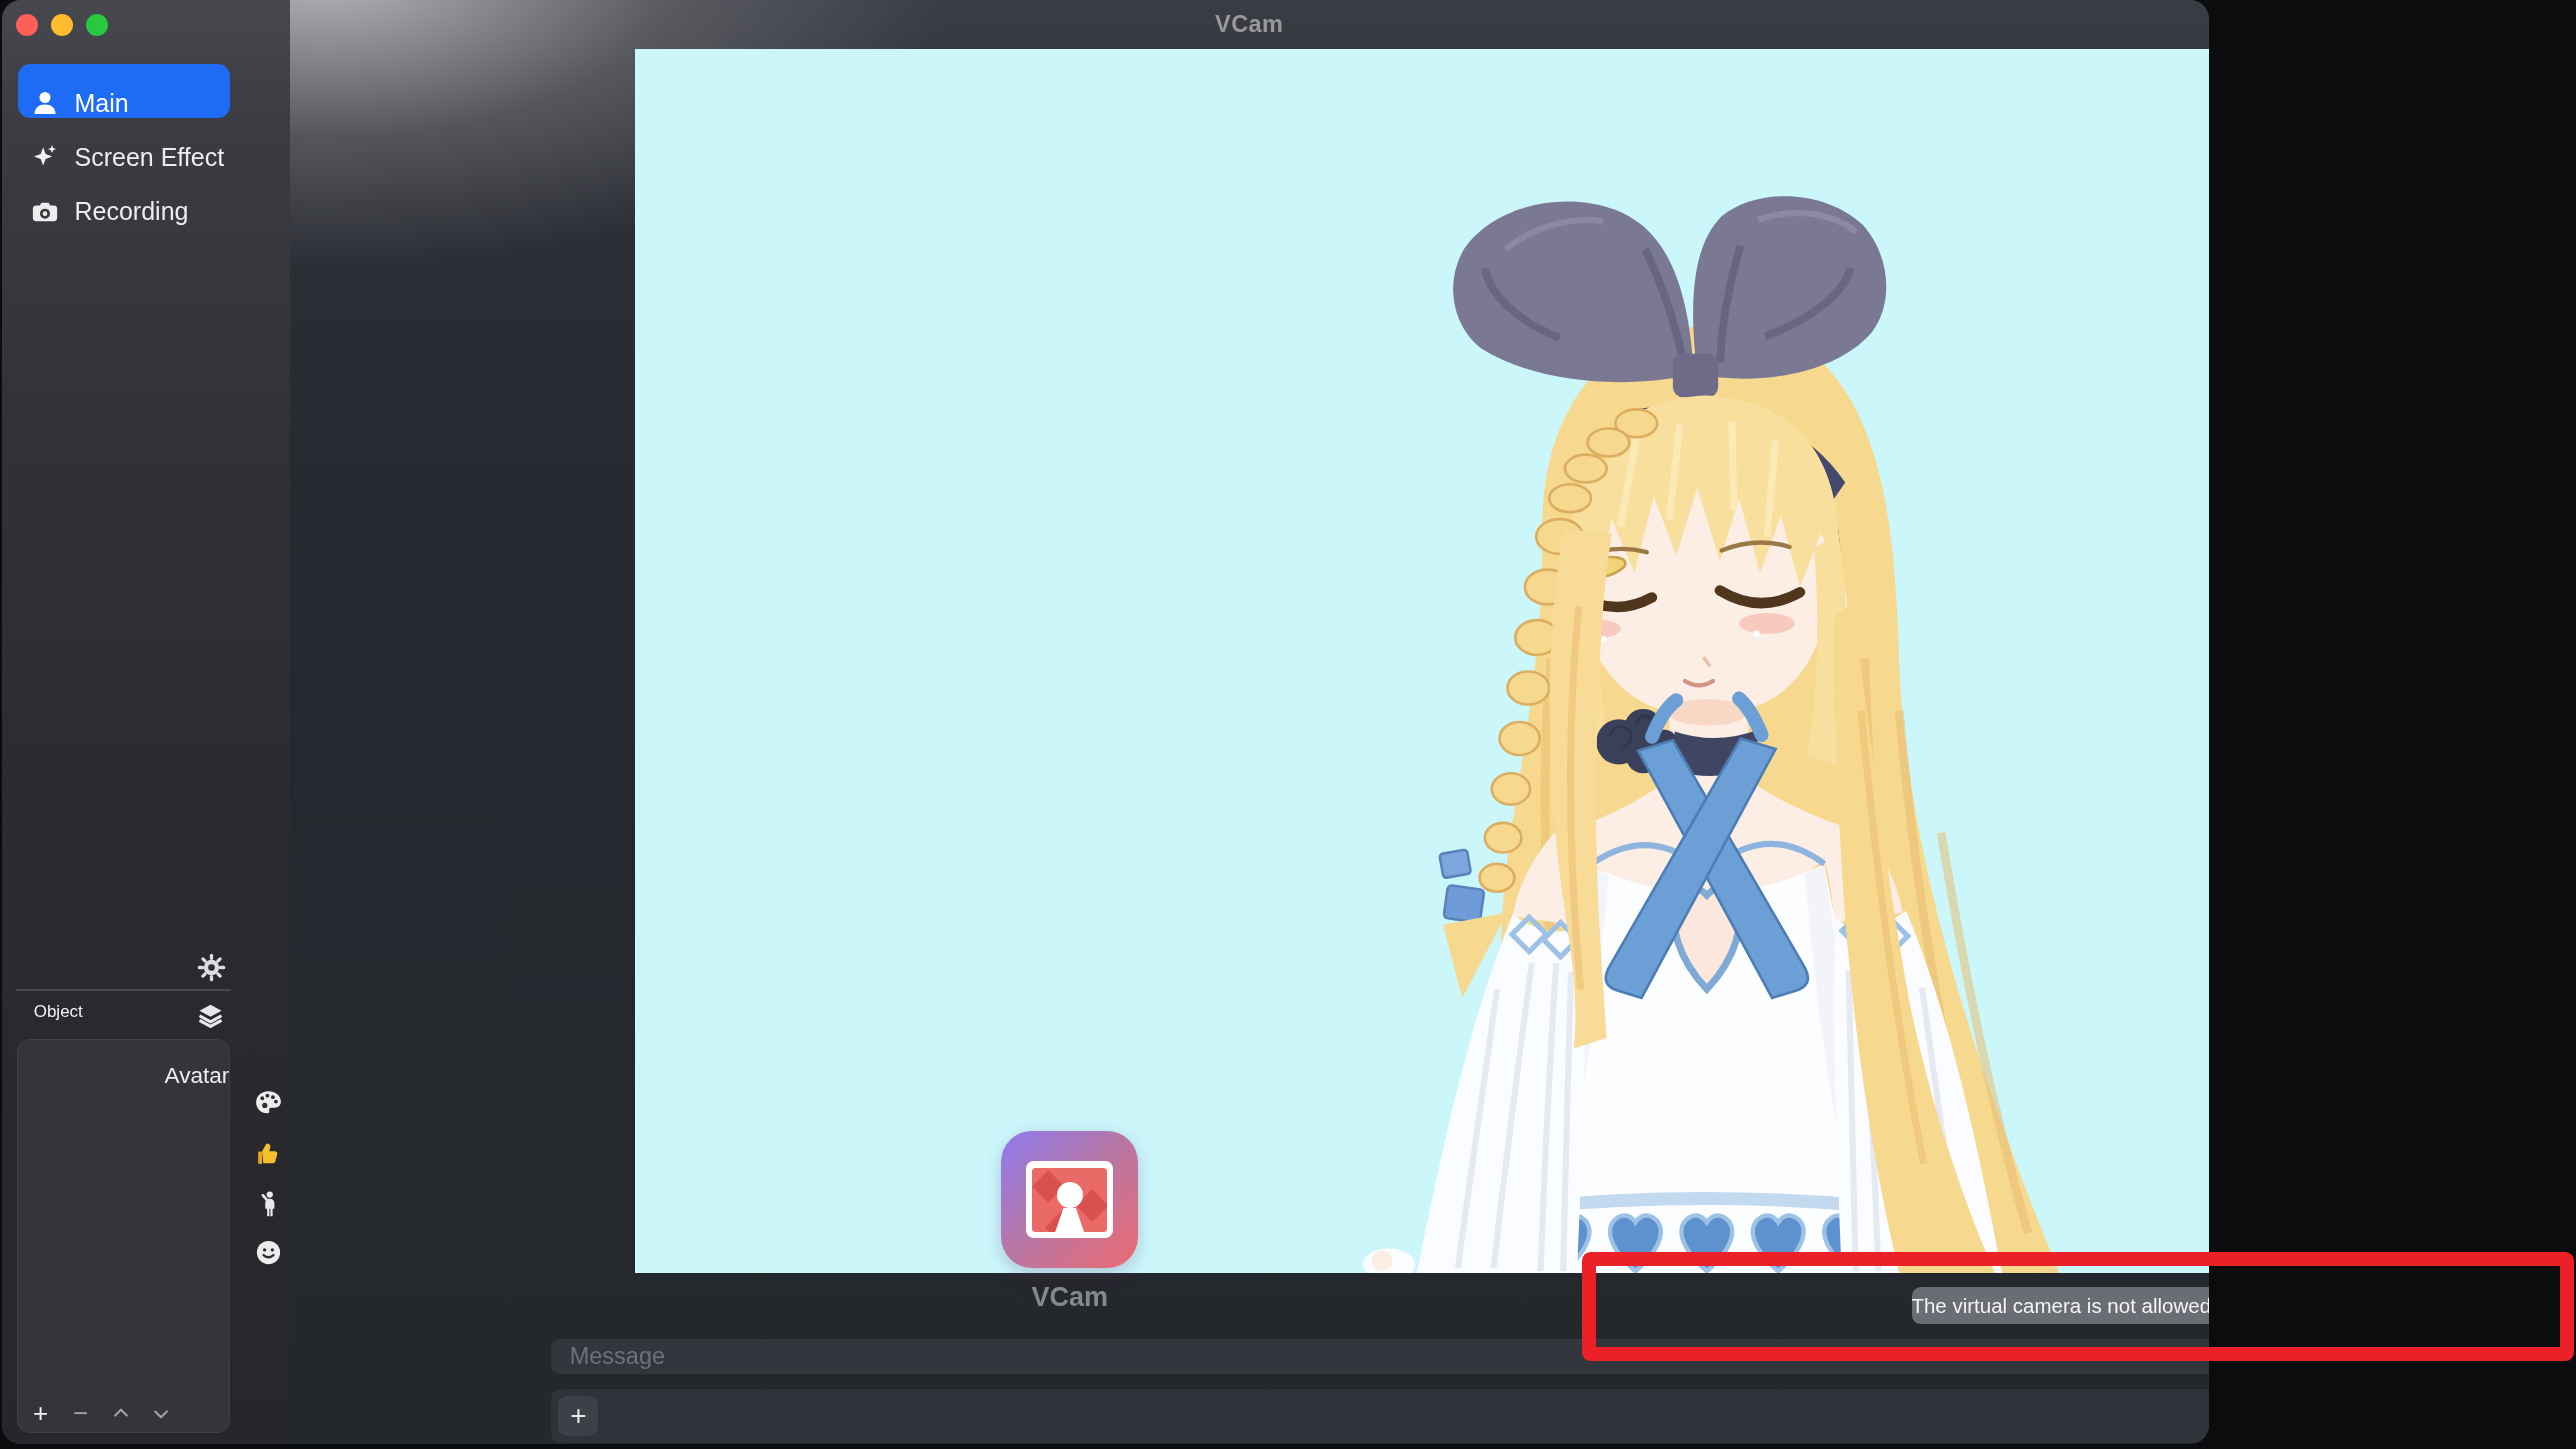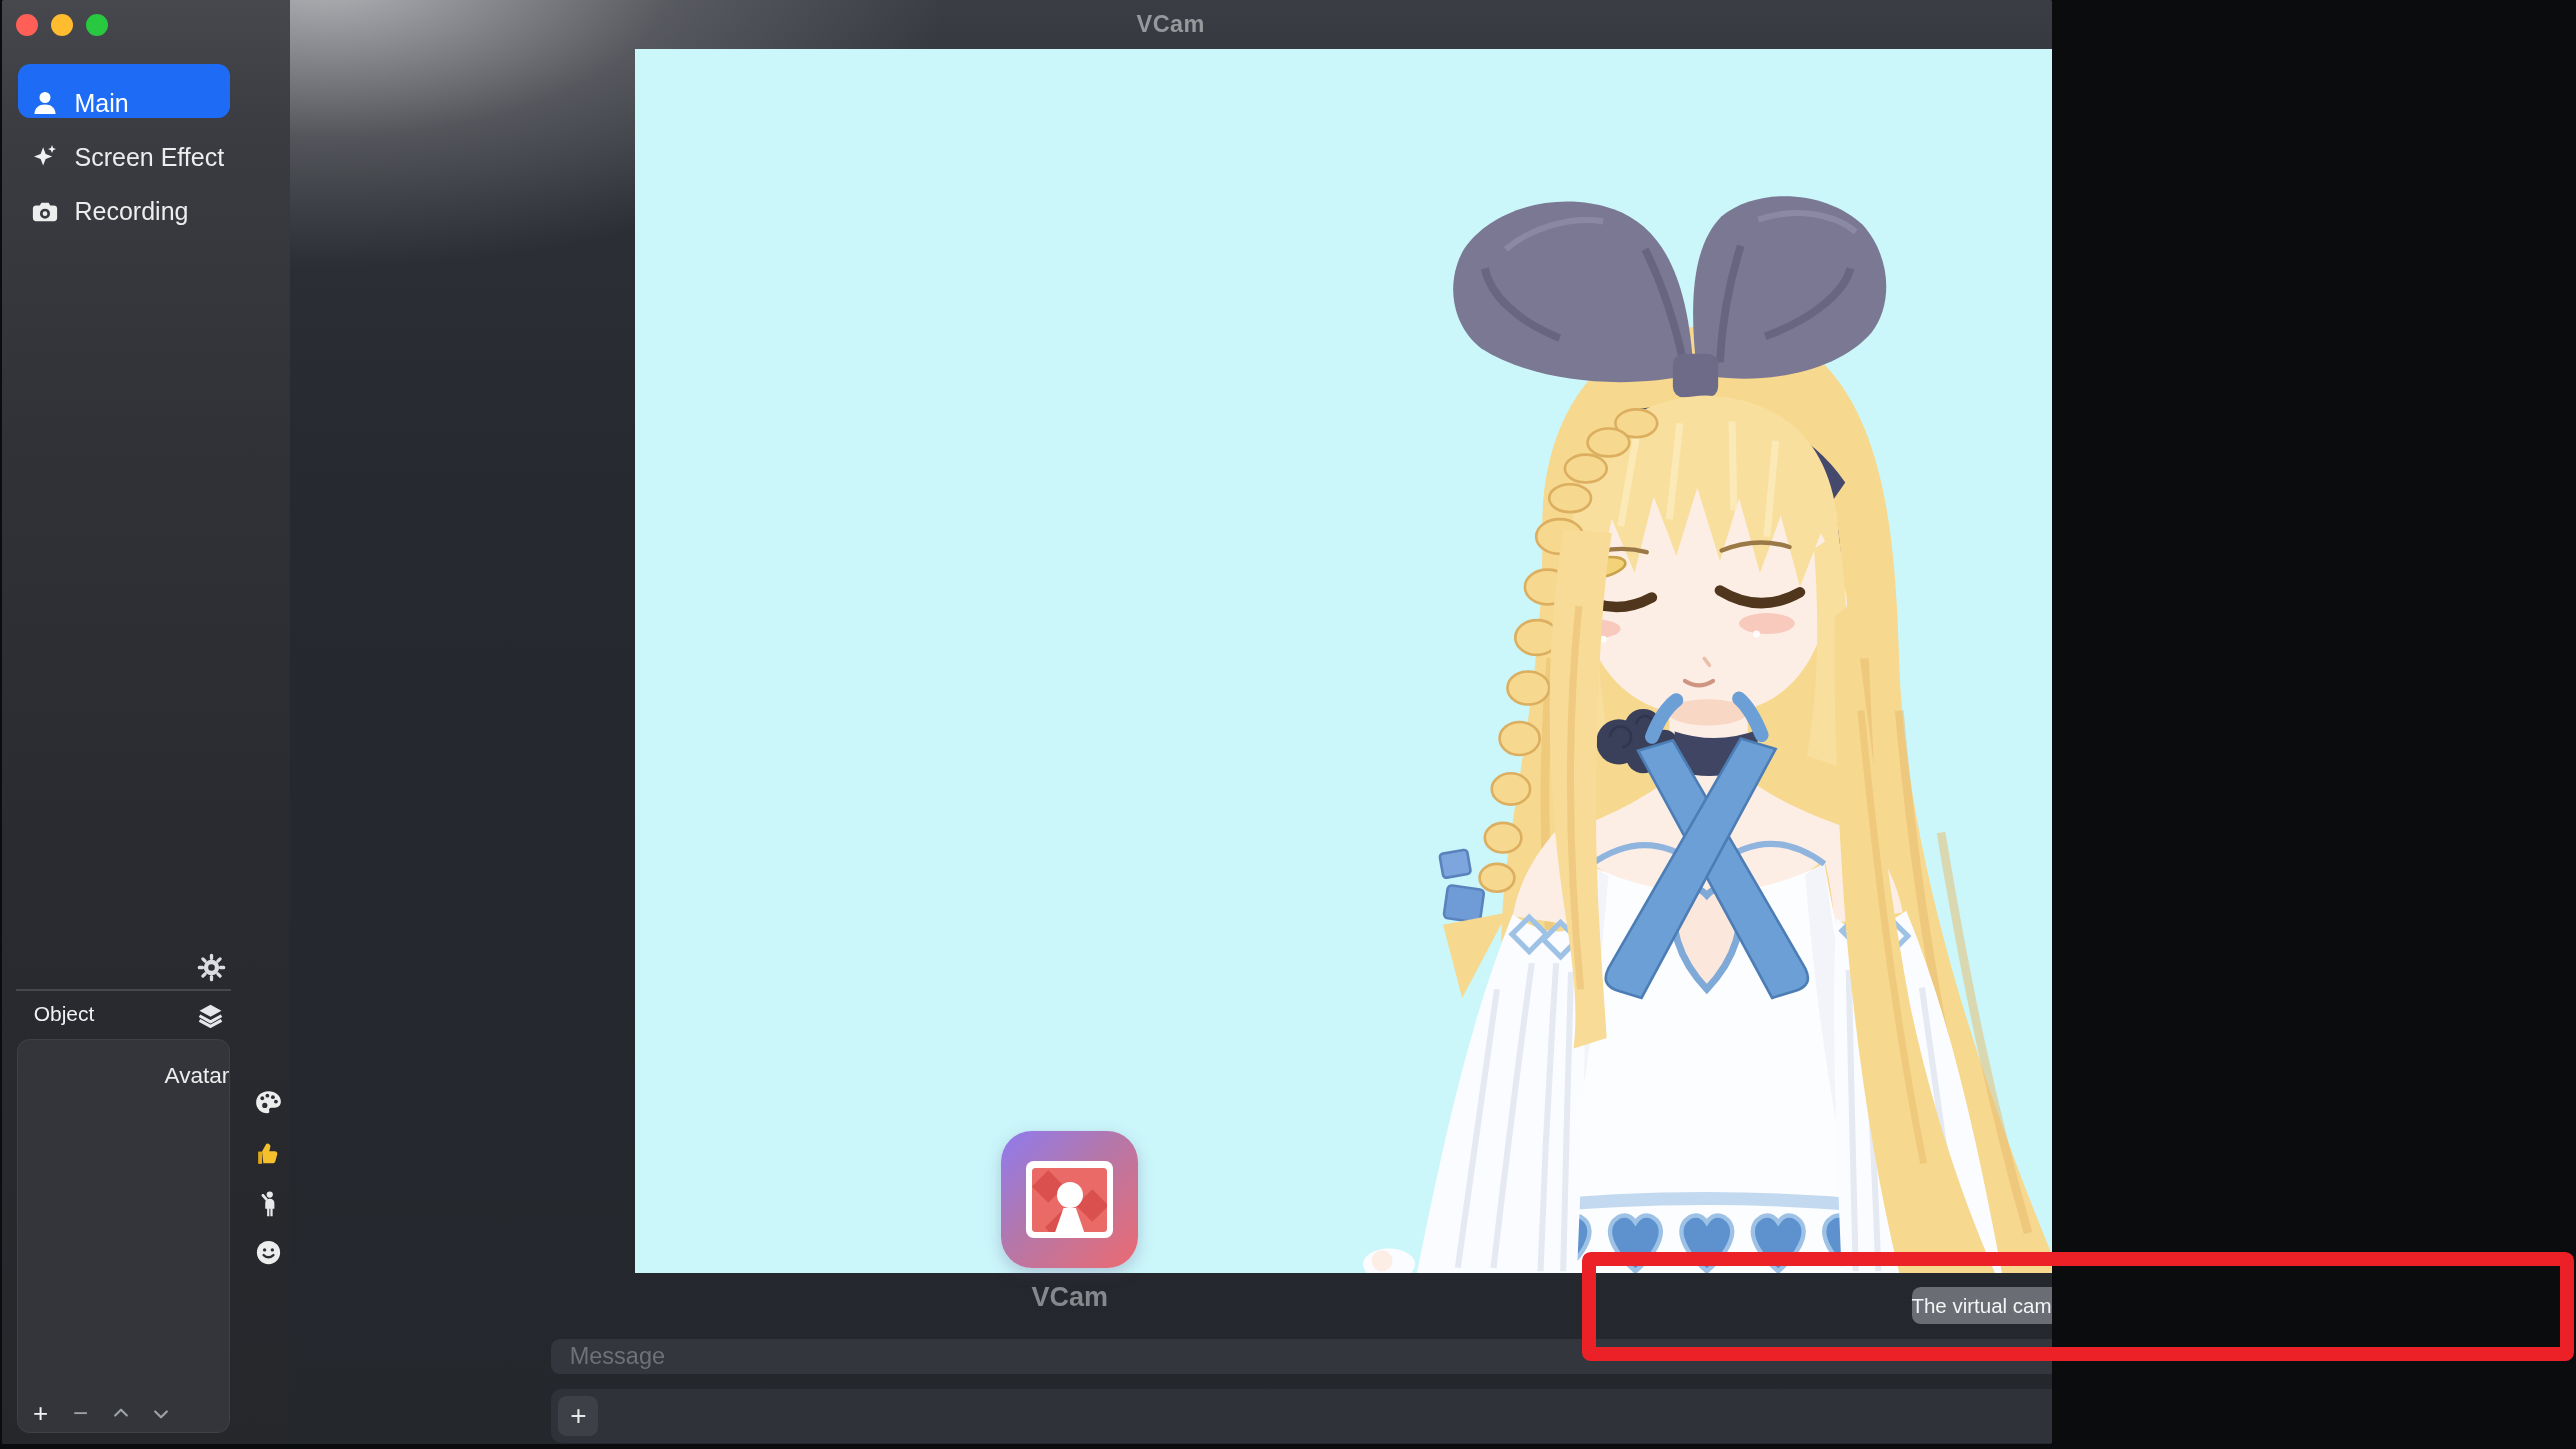--- a/index.html
+++ b/index.html
@@ -6,8 +6,8 @@
   html,body { width:2576px; height:1449px; background:#0b0c0e; overflow:hidden;
               font-family:"Liberation Sans", sans-serif; }
 
-  .window { position:absolute; left:1.7px; top:0; width:2050px; height:1444px;
-            border-radius:2px; overflow:hidden; background:#26292f; }
+  .window { position:absolute; left:1.7px; top:0; width:2207px; height:1444px;
+            border-radius:19px; overflow:hidden; background:#26292f; }
 
   
   .main-area { position:absolute; left:288px; top:0; right:0; bottom:0;

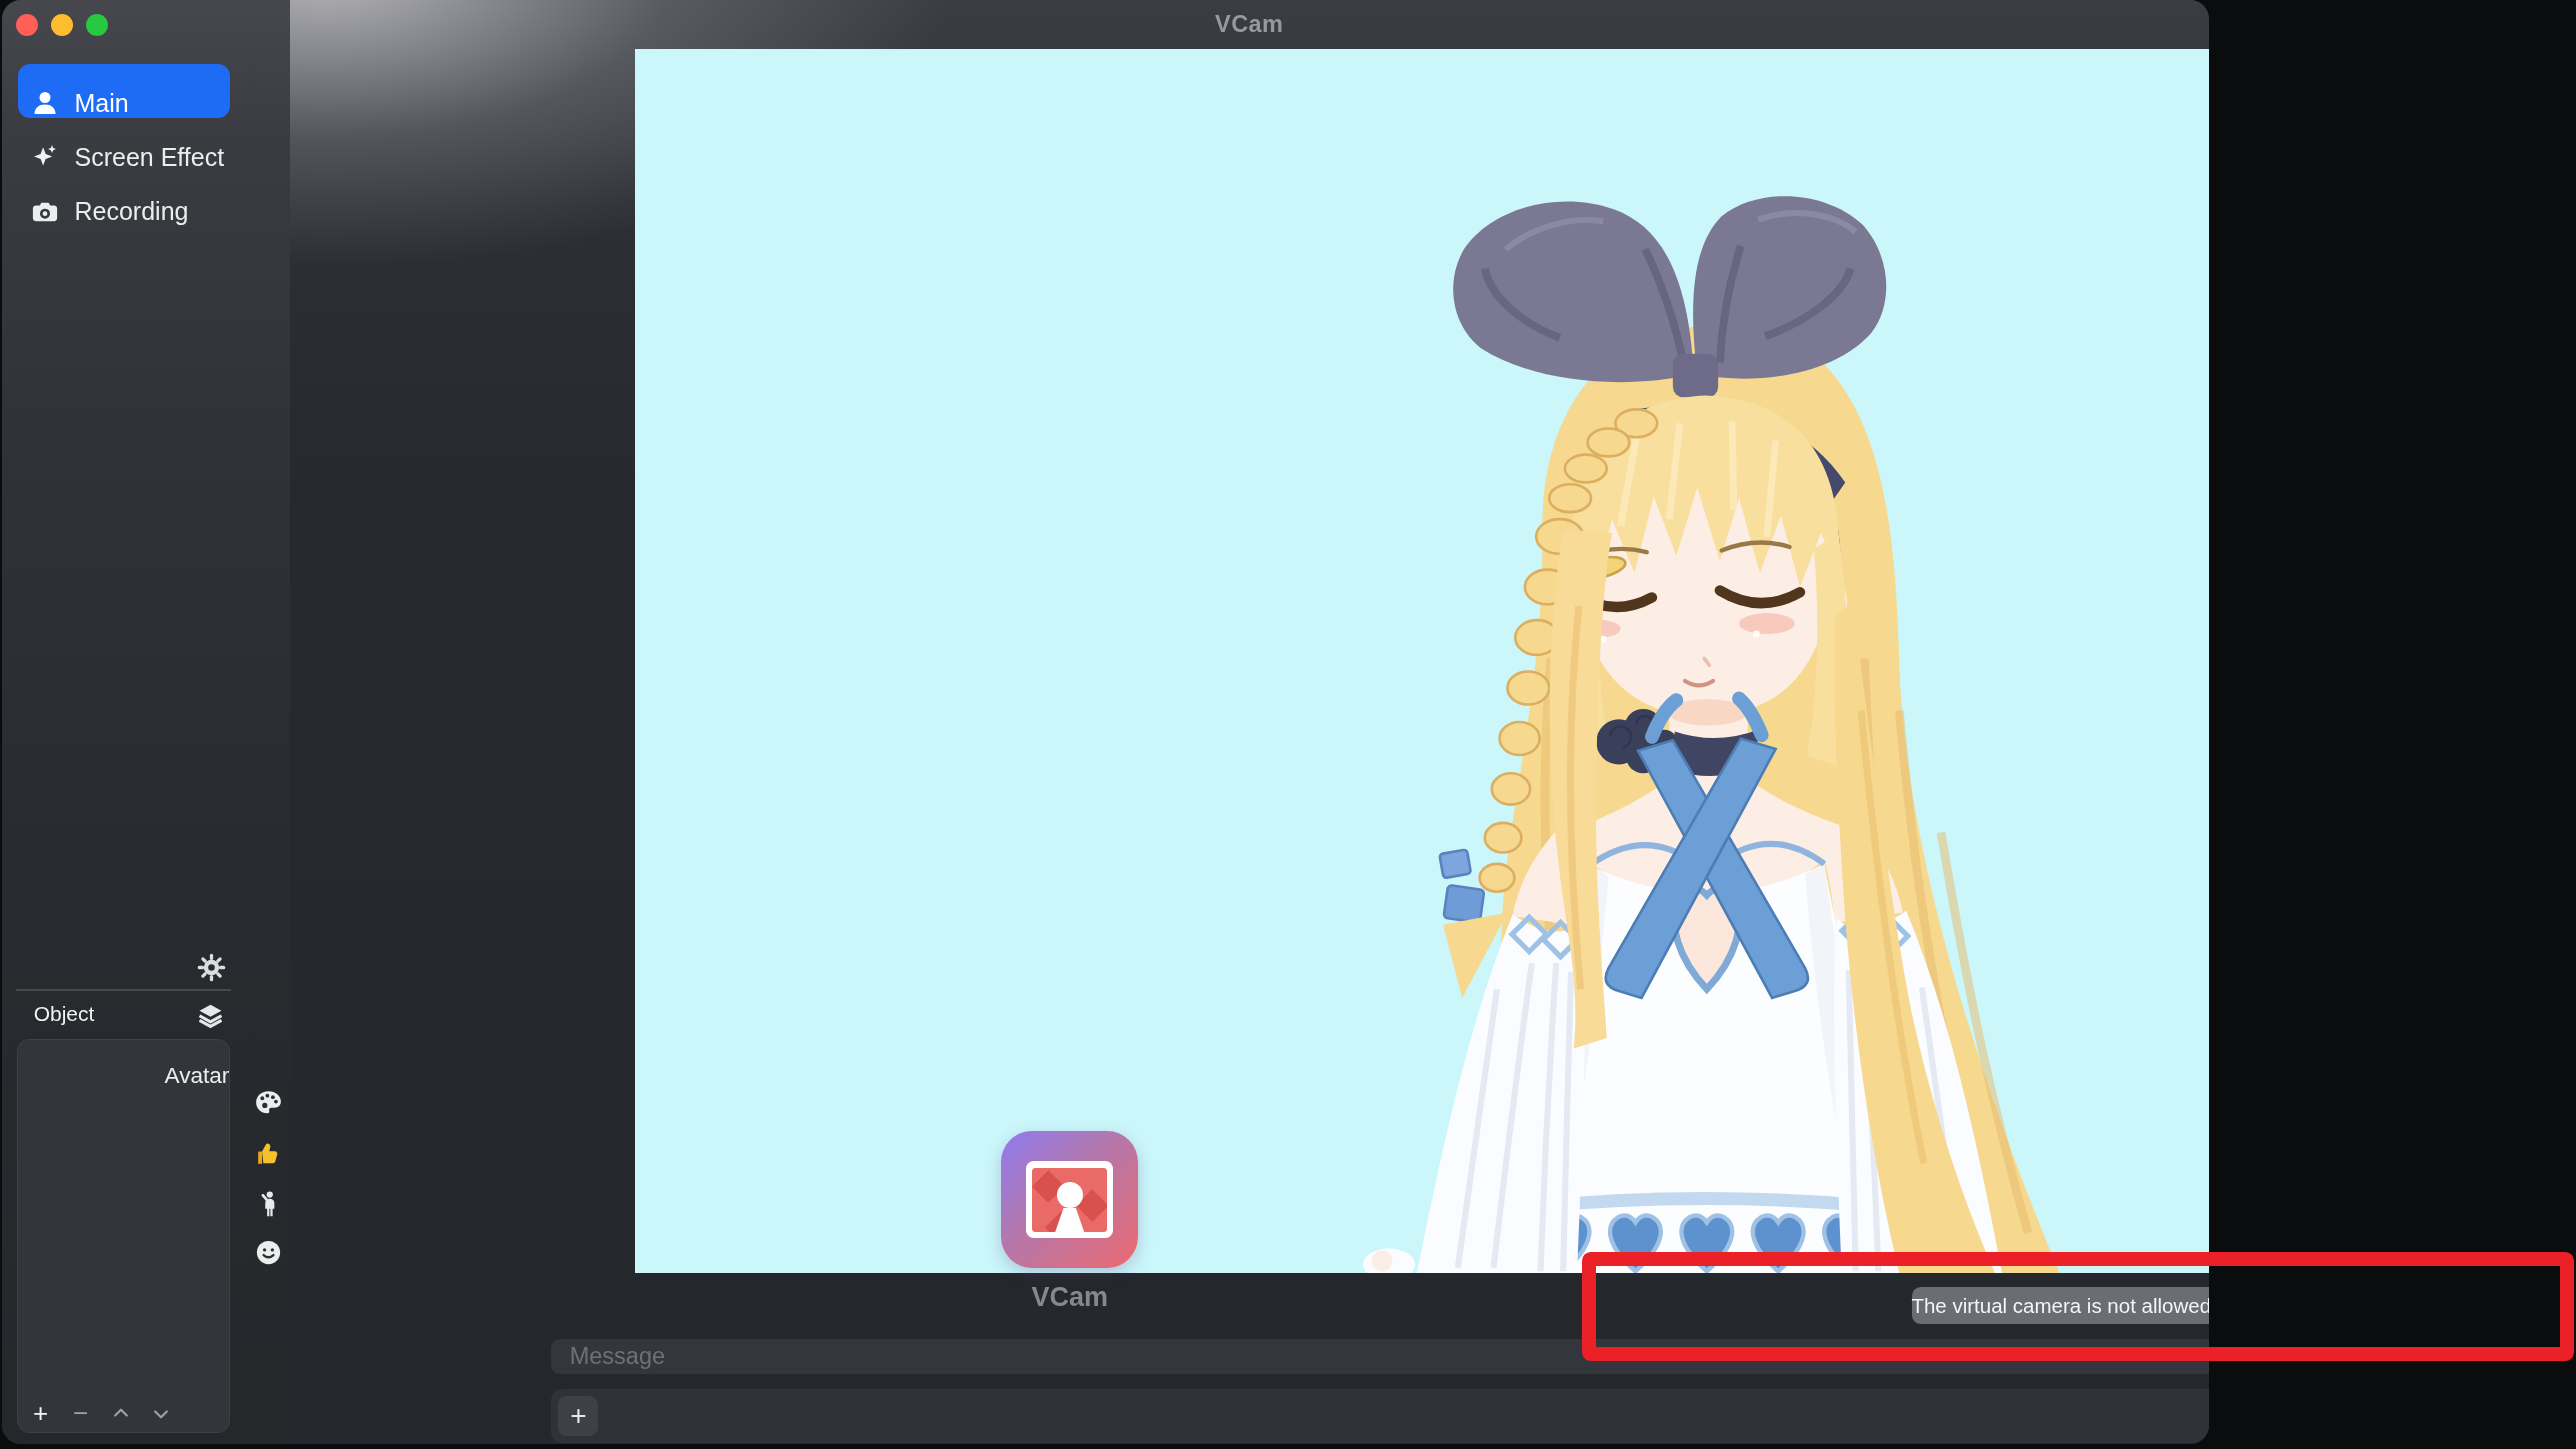--- a/index.html
+++ b/index.html
@@ -75,7 +75,7 @@
   .gear-btn { position:absolute; left:193px; top:951px; width:33px; height:33px; }
   .divider { position:absolute; left:14px; top:989px; width:215px; height:1.7px; background:#46484d; }
   .object-row { position:absolute; left:0; top:998px; width:244px; height:40px; }
-  .object-label { position:absolute; left:32px; top:3.5px; font-size:21px; color:#f0f1f3; }
+  .object-label { position:absolute; left:32px; top:3.5px; font-size:17px; color:#f0f1f3; }
   .layers-btn { position:absolute; left:193px; top:1.7px; width:31px; height:31px; }
 
   .object-panel { position:absolute; left:15.7px; top:1039px; width:213px; height:394px;

